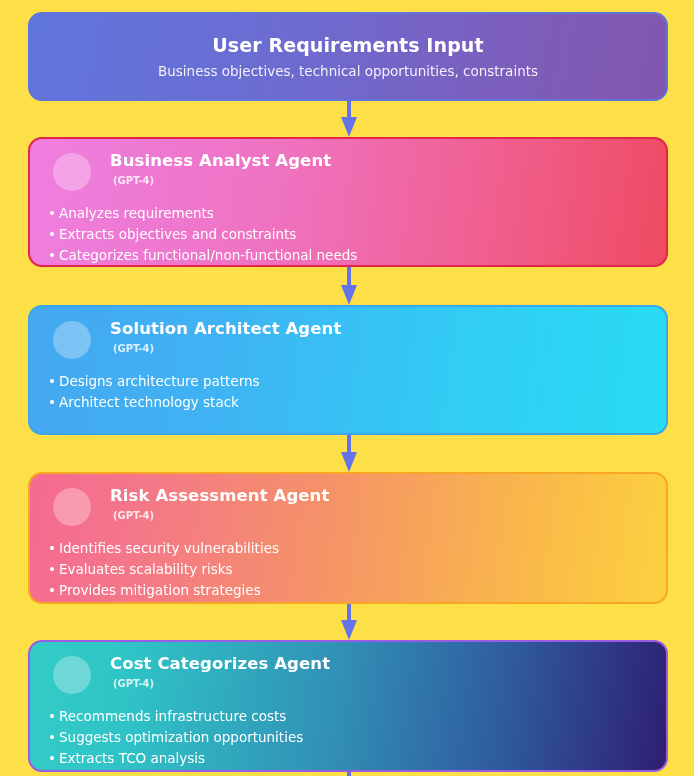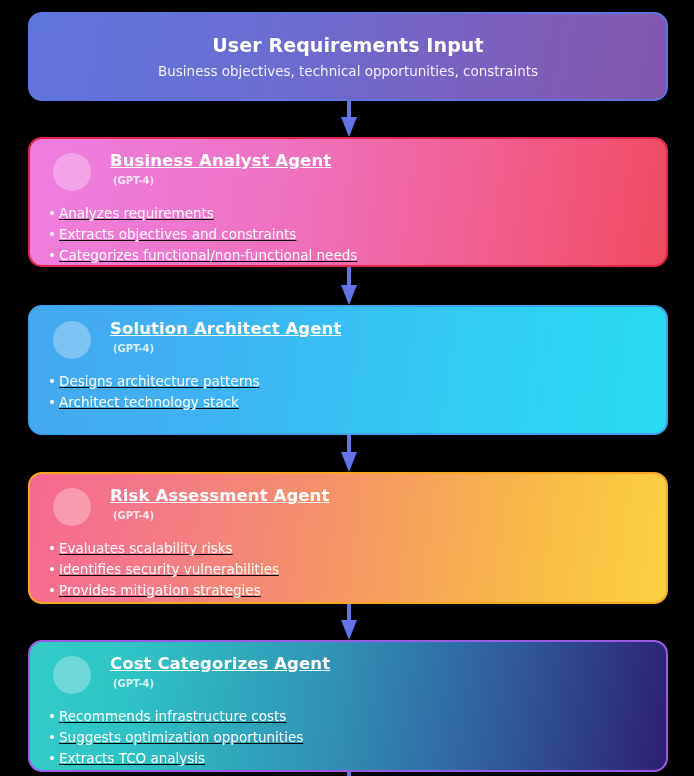--- a/index.html
+++ b/index.html
@@ -16,7 +16,7 @@
     position: relative;
     width: 694px;
     height: 776px;
-    background: #000000;
+    background: #fde047;
   }
 
   

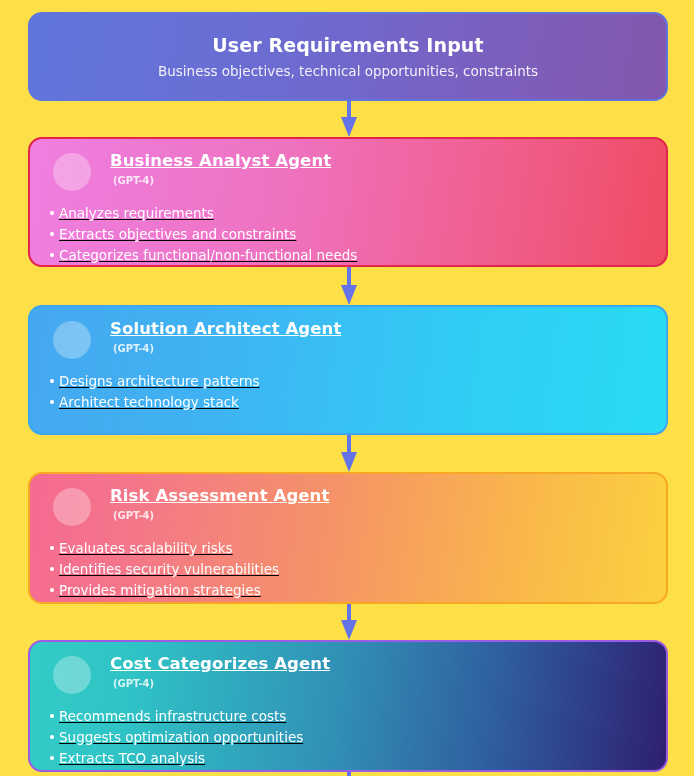--- a/index.html
+++ b/index.html
@@ -107,7 +107,6 @@
     color: #ffffff;
     letter-spacing: 0.1px;
     white-space: nowrap;
-    text-decoration: underline;
   }
   .agent-model {
     position: absolute;

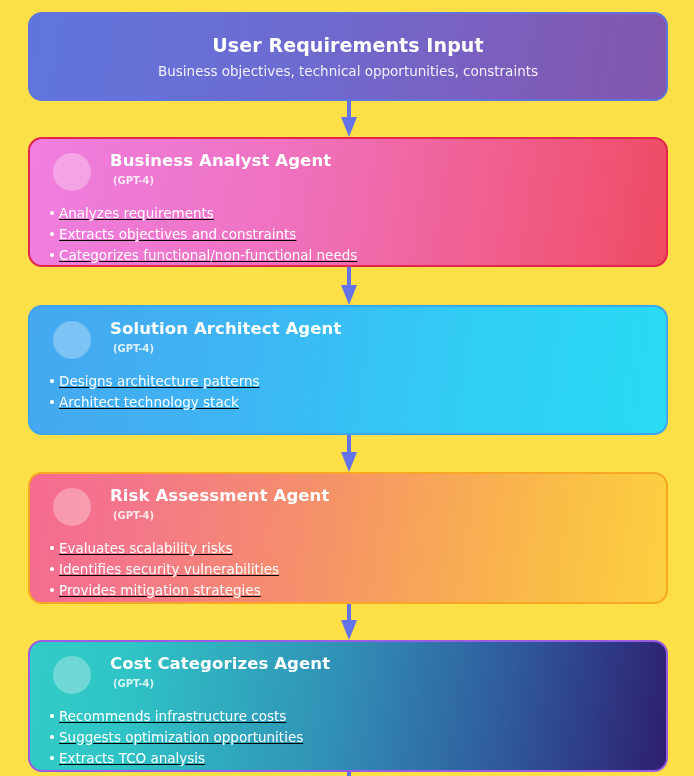--- a/index.html
+++ b/index.html
@@ -122,7 +122,6 @@
     list-style: none;
     margin-top: 3px;
     padding: 0;
-    text-decoration: underline;
   }
   .agent-tasks li {
     font-size: 13.5px;

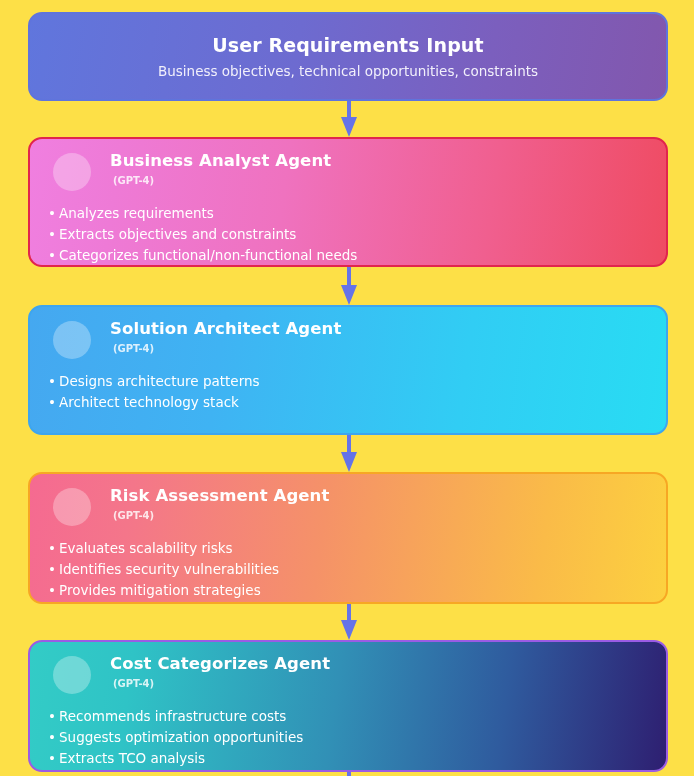--- a/index.html
+++ b/index.html
@@ -237,8 +237,8 @@
       <div class="agent-model">(GPT-4)</div>
     </div>
     <ul class="agent-tasks">
+      <li>Identifies security vulnerabilities</li>
       <li>Evaluates scalability risks</li>
-      <li>Identifies security vulnerabilities</li>
       <li>Provides mitigation strategies</li>
     </ul>
   </div>

